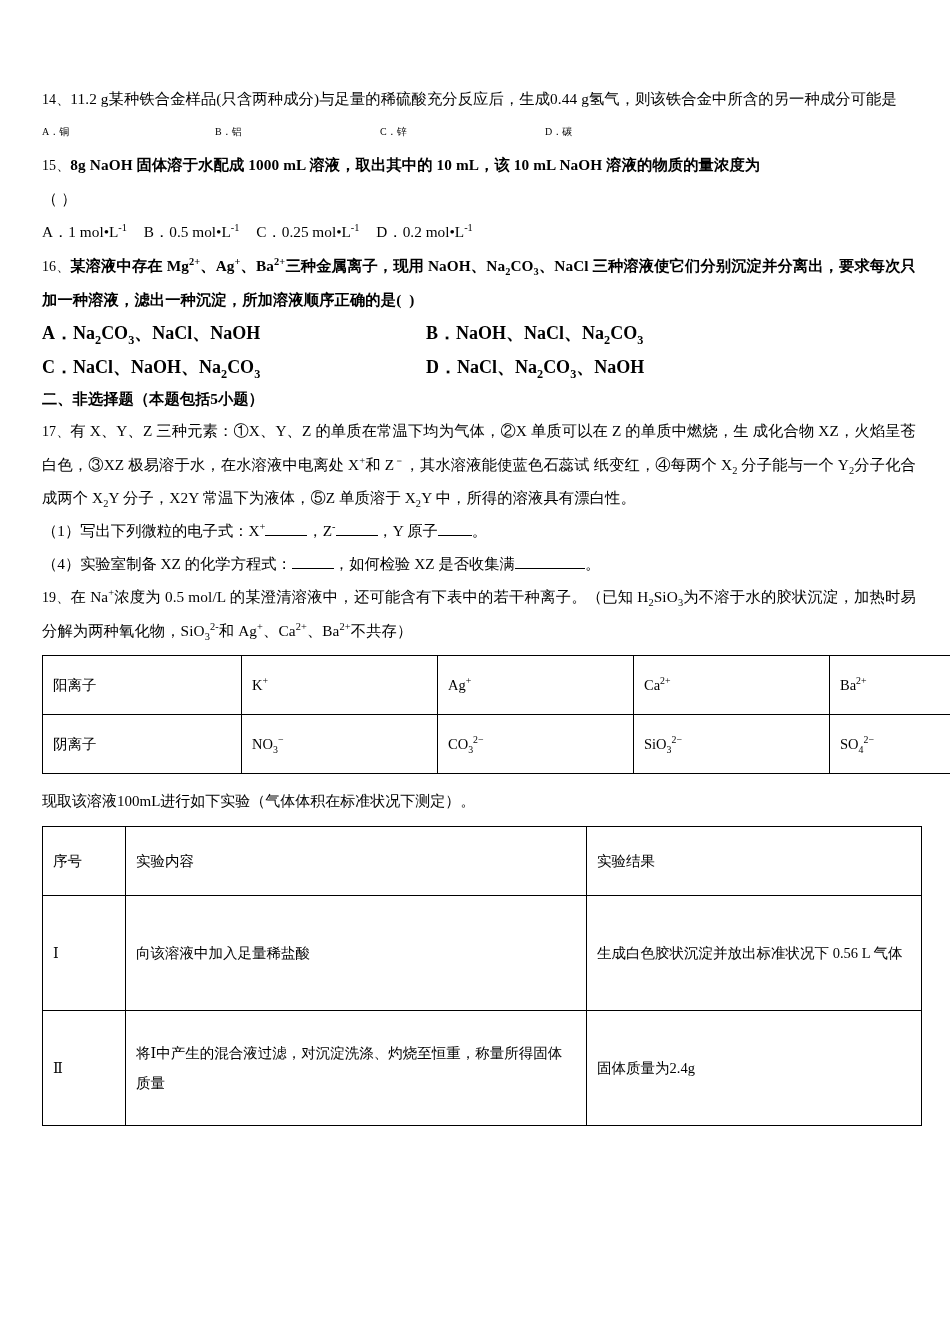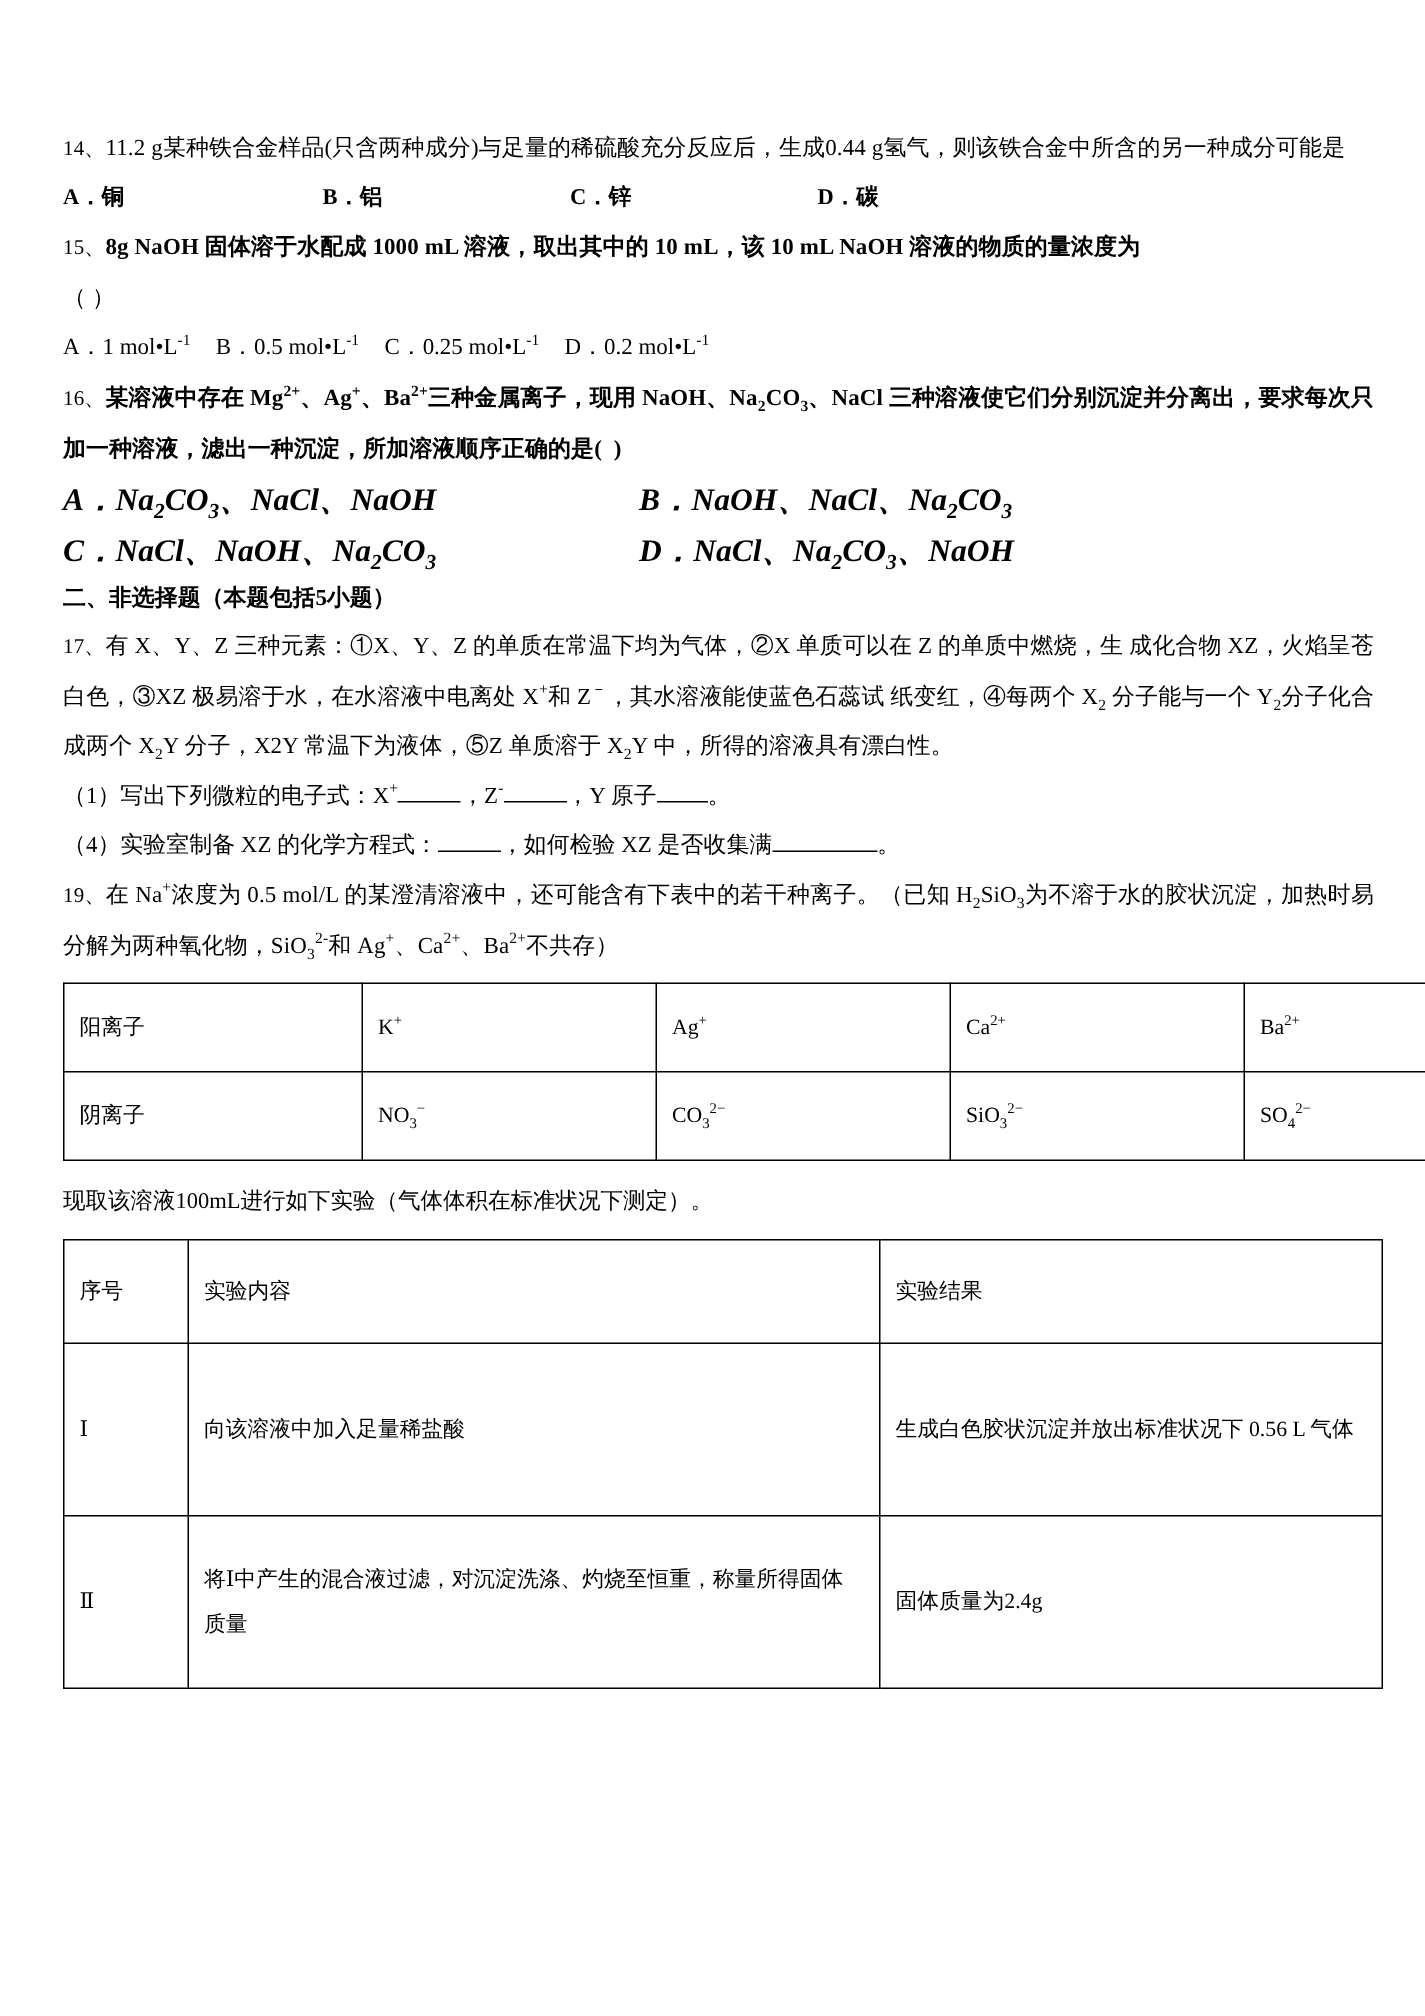--- a/index.html
+++ b/index.html
@@ -43,9 +43,9 @@
 
   .opts-row {
     display: flex;
-    font-size: 15px;
+    font-size: 10px;
     line-height: 32px;
-    font-weight: bold;
+    font-weight: normal;
   }
   .opts-row .op {
     flex: 0 0 auto;

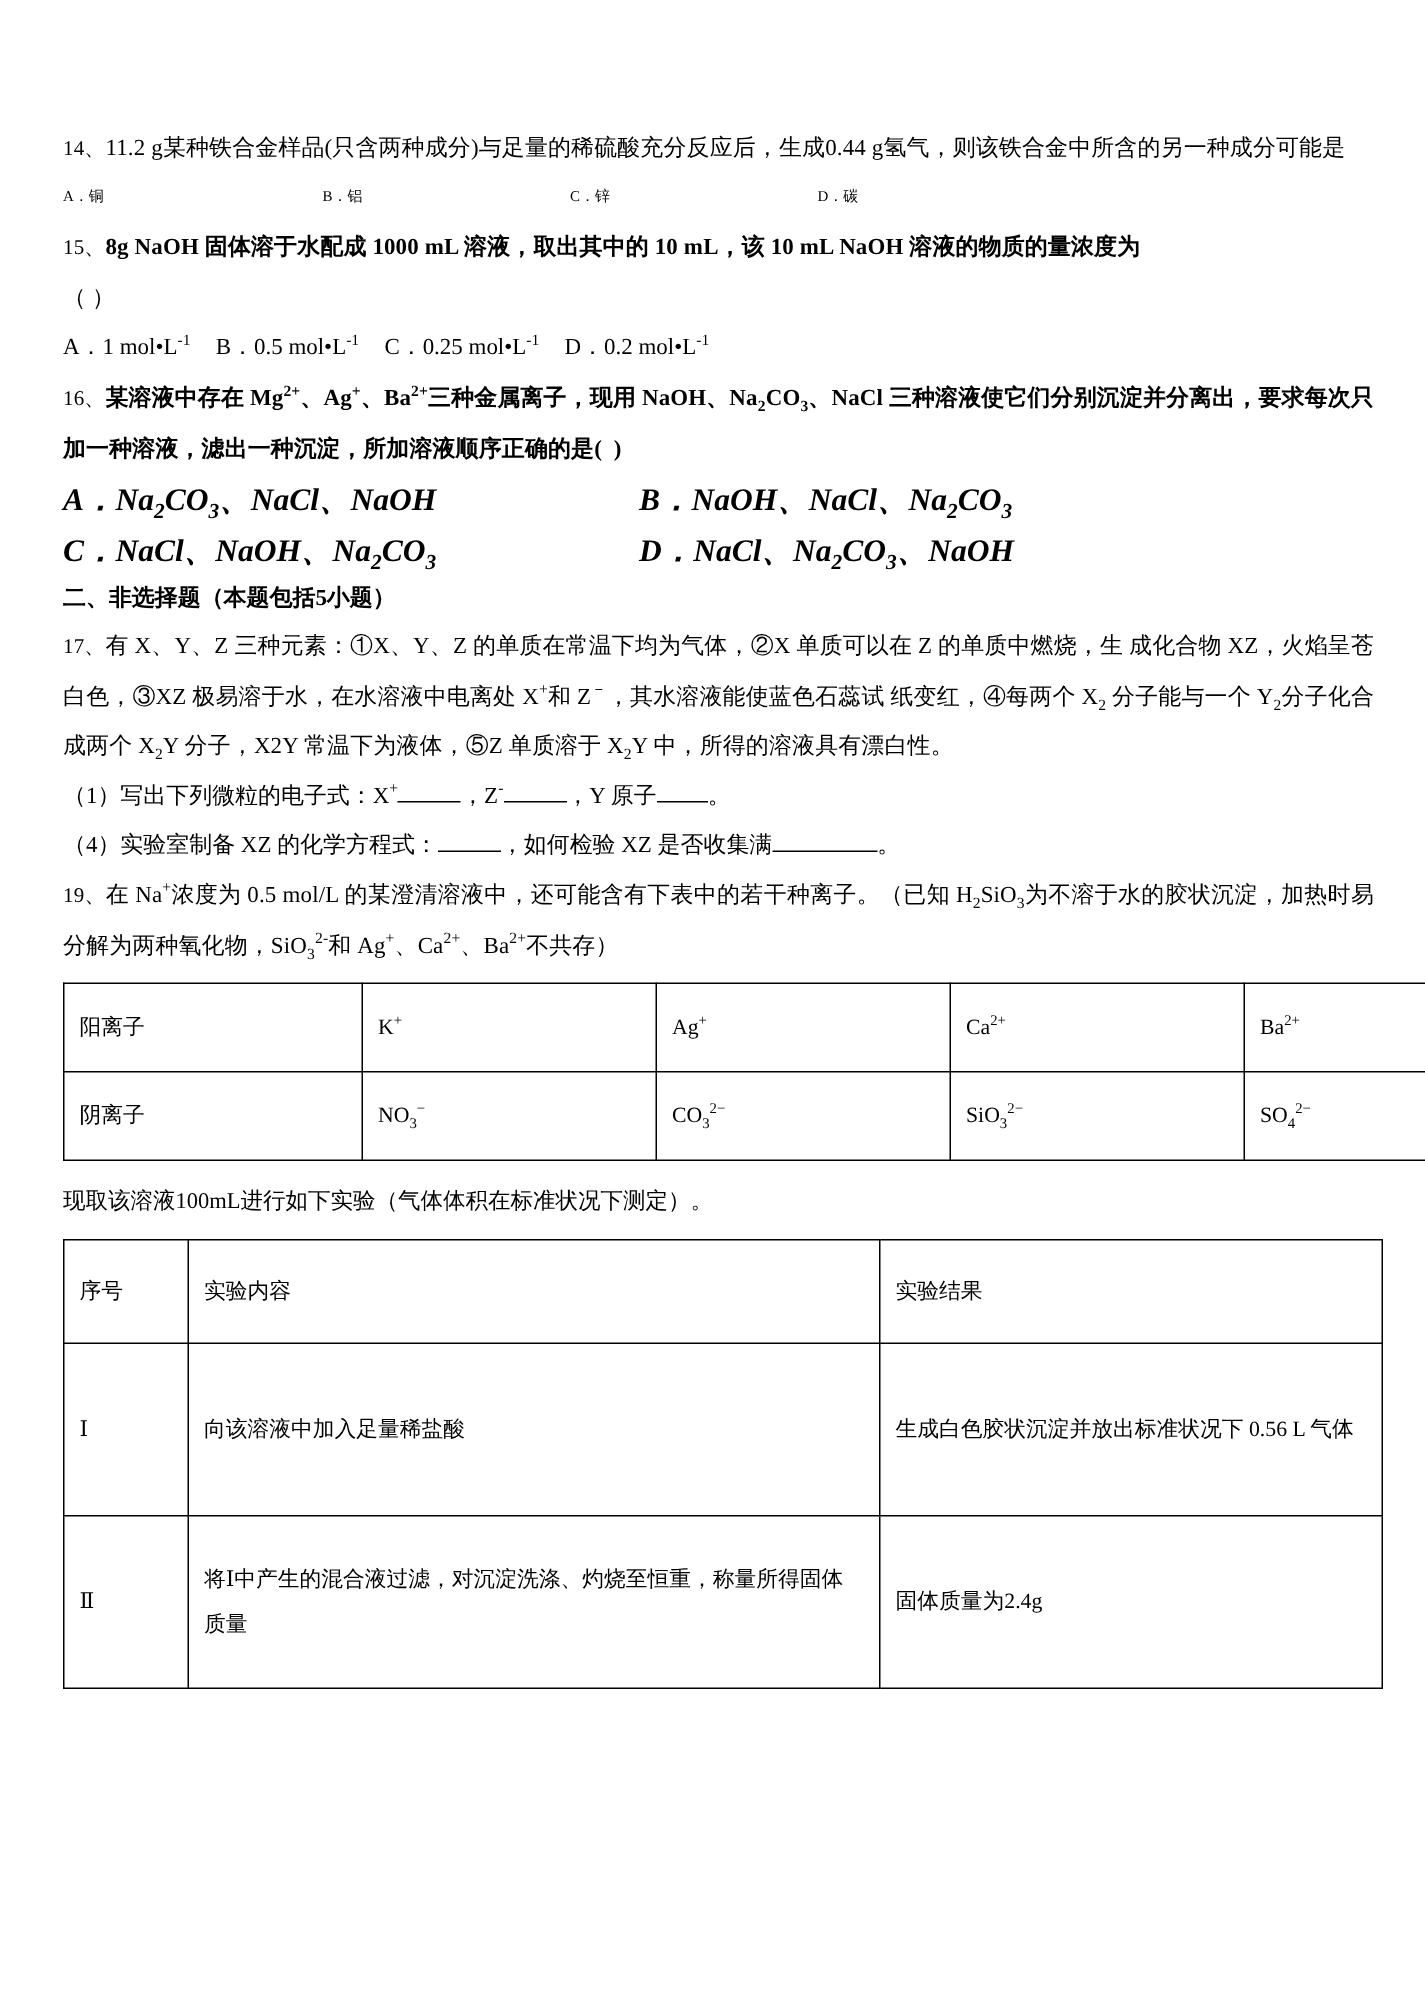--- a/index.html
+++ b/index.html
@@ -56,10 +56,9 @@
 
   .opts-2col {
     display: flex;
-    font-size: 21px;
+    font-size: 18px;
     line-height: 34px;
     font-weight: bold;
-    font-style: italic;
   }
   .opts-2col .col1 { width: 348px; flex: 0 0 348px; }
   .opts-2col .col2 { flex: 1 1 auto; margin-left: 36px; }

